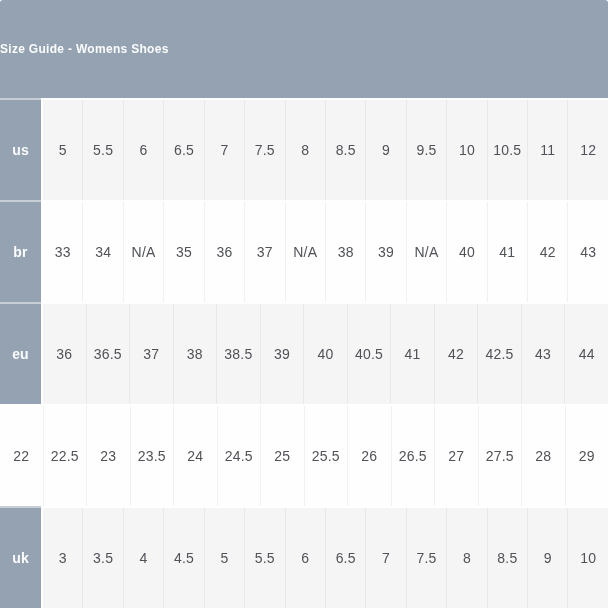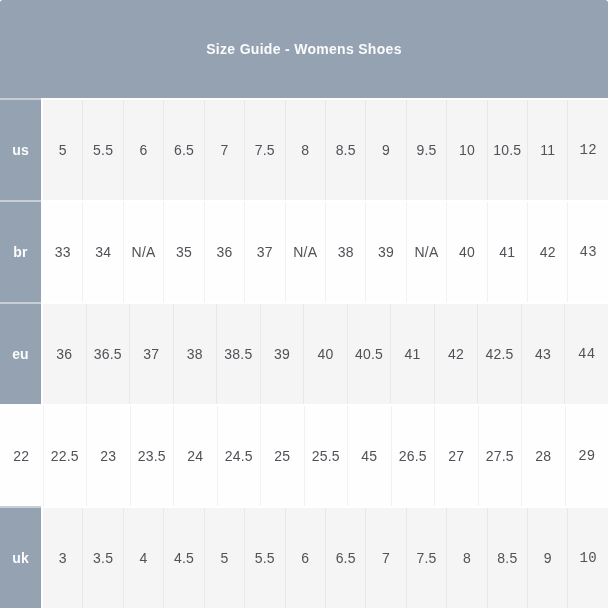--- a/index.html
+++ b/index.html
@@ -33,8 +33,8 @@
     color: var(--header-text);
     display: flex;
     align-items: center;
-    justify-content: center;
-    font-size: 14px;
+    justify-content: flex-start;
+    font-size: 12px;
     font-weight: 700;
     letter-spacing: 0.3px;
     border-radius: 3px 3px 0 0;

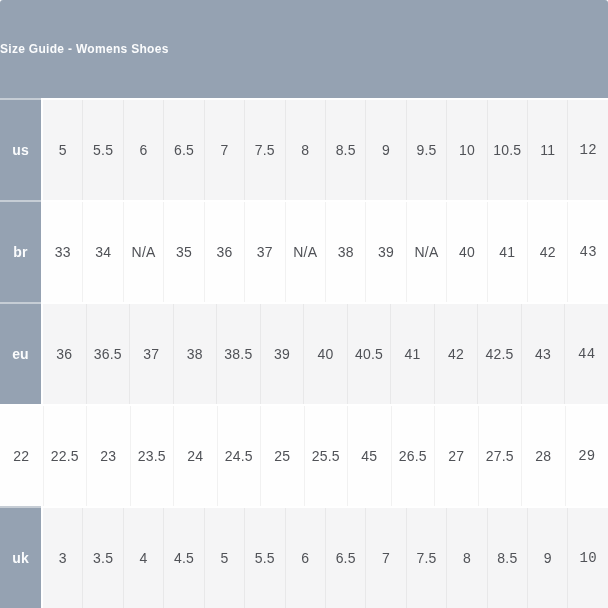--- a/index.html
+++ b/index.html
@@ -79,7 +79,7 @@
     border-right: 1px solid var(--cell-border);
     letter-spacing: 0.2px;
   }
-  .cell:last-child { border-right: none; font-family: Liberation Mono, monospace; }
+  .cell:last-child { border-right: none; }
   .row-light .cell { background: var(--row-bg-light); }
   .row-white .cell { background: var(--row-bg-white); text-align: center; }
 </style>

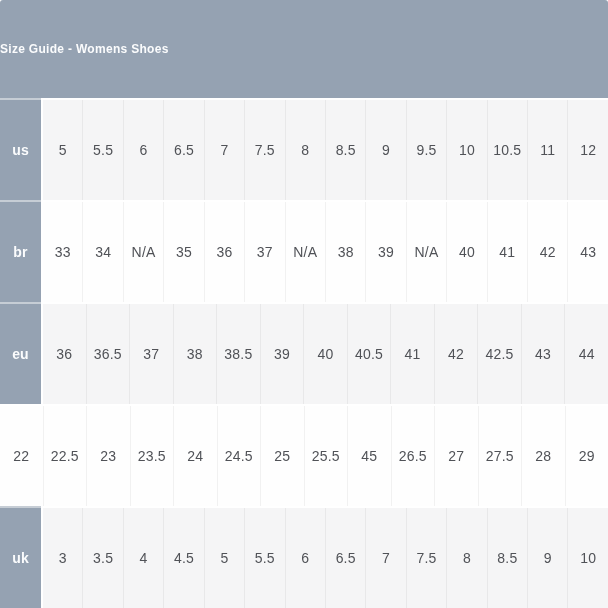--- a/index.html
+++ b/index.html
@@ -150,7 +150,7 @@
         <div class="cell">24.5</div>
         <div class="cell">25</div>
         <div class="cell">25.5</div>
-        <div class="cell">45</div>
+        <div class="cell">26</div>
         <div class="cell">26.5</div>
         <div class="cell">27</div>
         <div class="cell">27.5</div>

